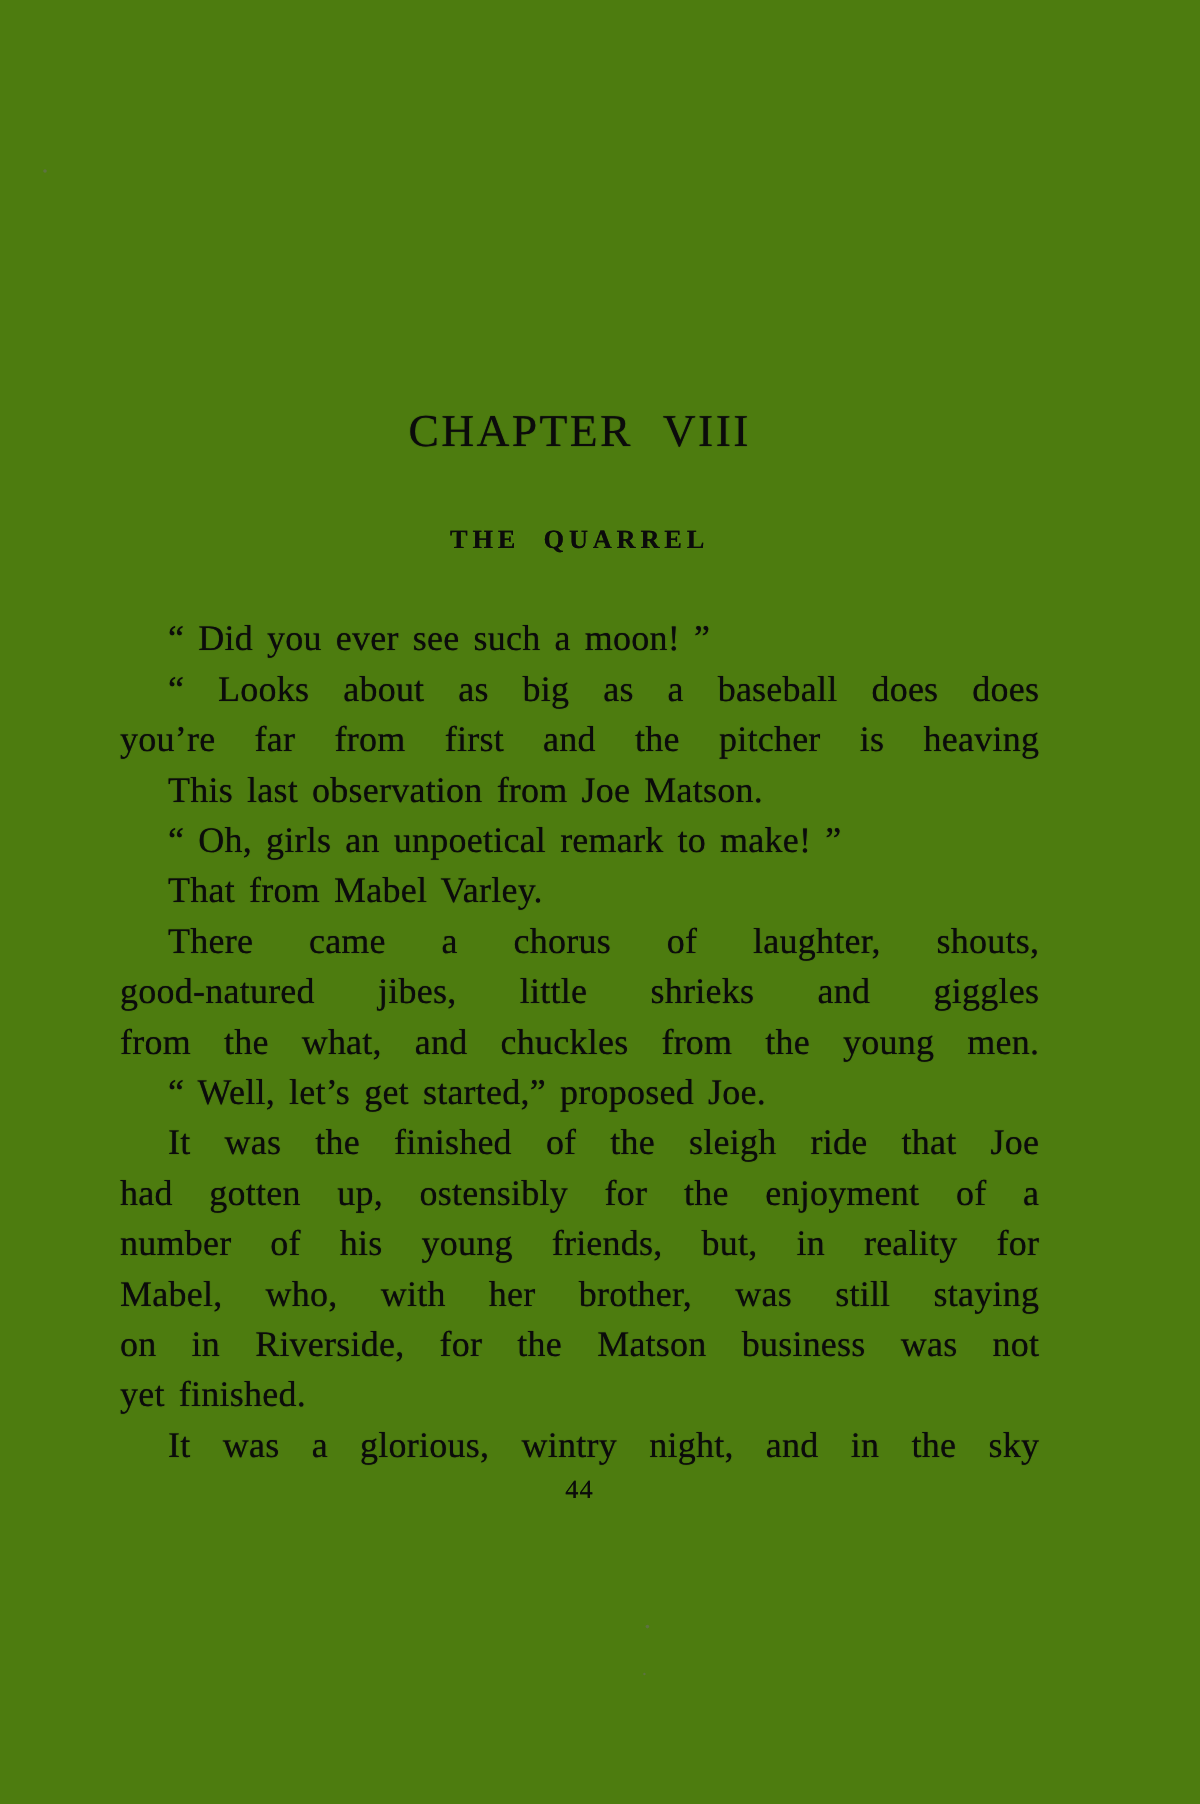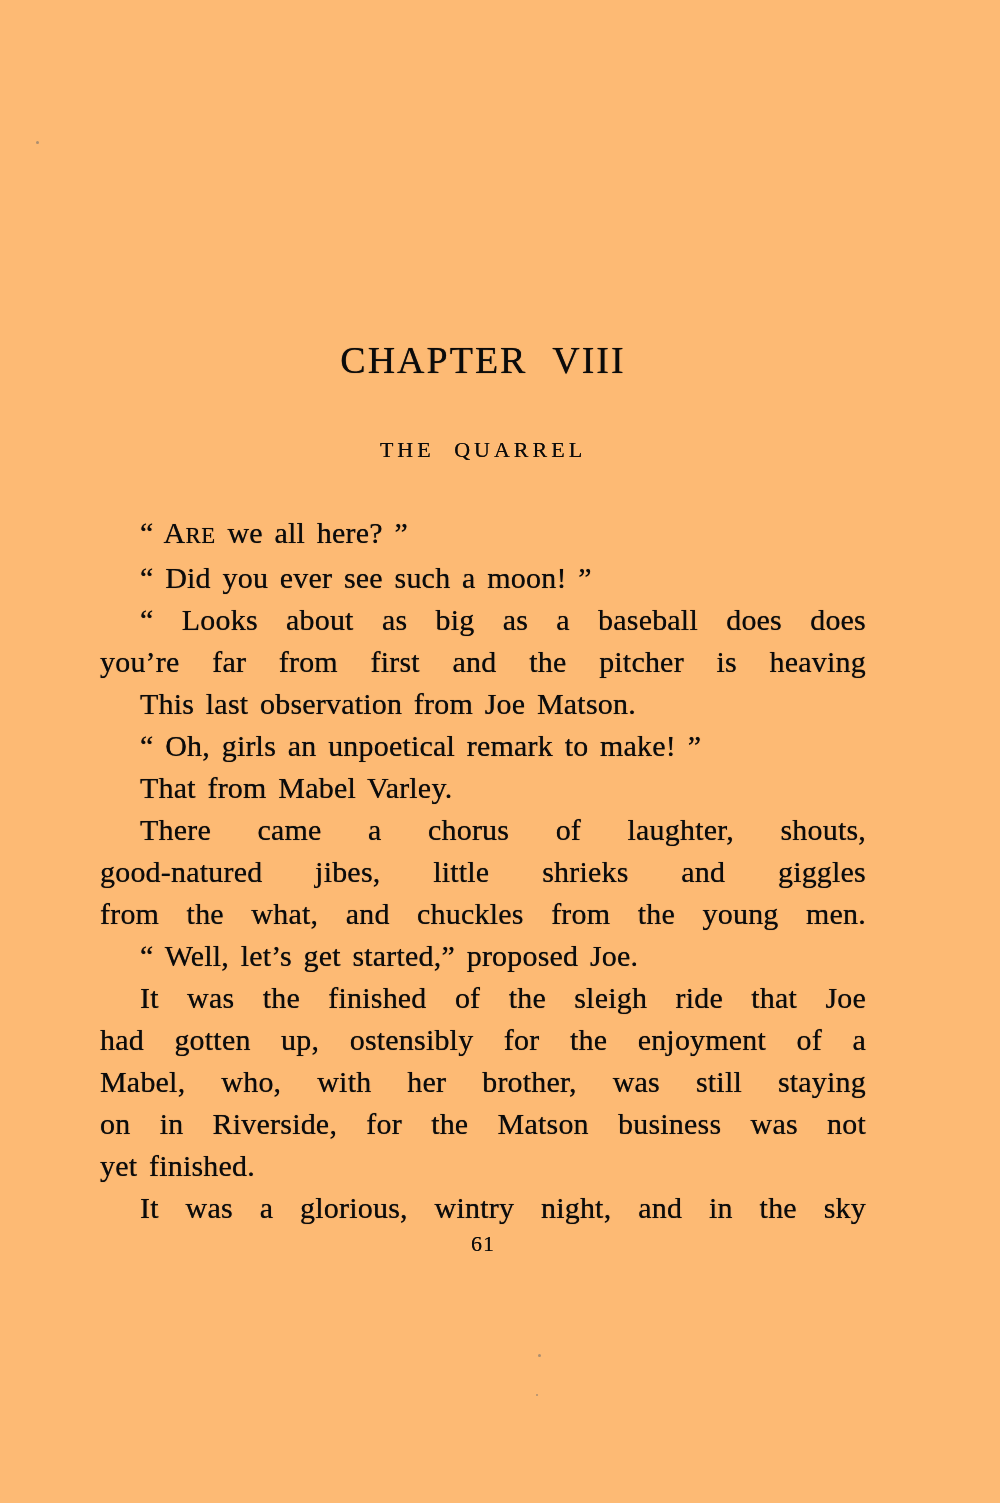--- a/index.html
+++ b/index.html
@@ -11,7 +11,7 @@
     position: relative;
     width: 1000px;
     height: 1503px;
-    background: #fdba74;
+    background: #4d7c0f;
     overflow: hidden;
     font-family: "Liberation Serif", "DejaVu Serif", serif;
     color: #0b0b0b;

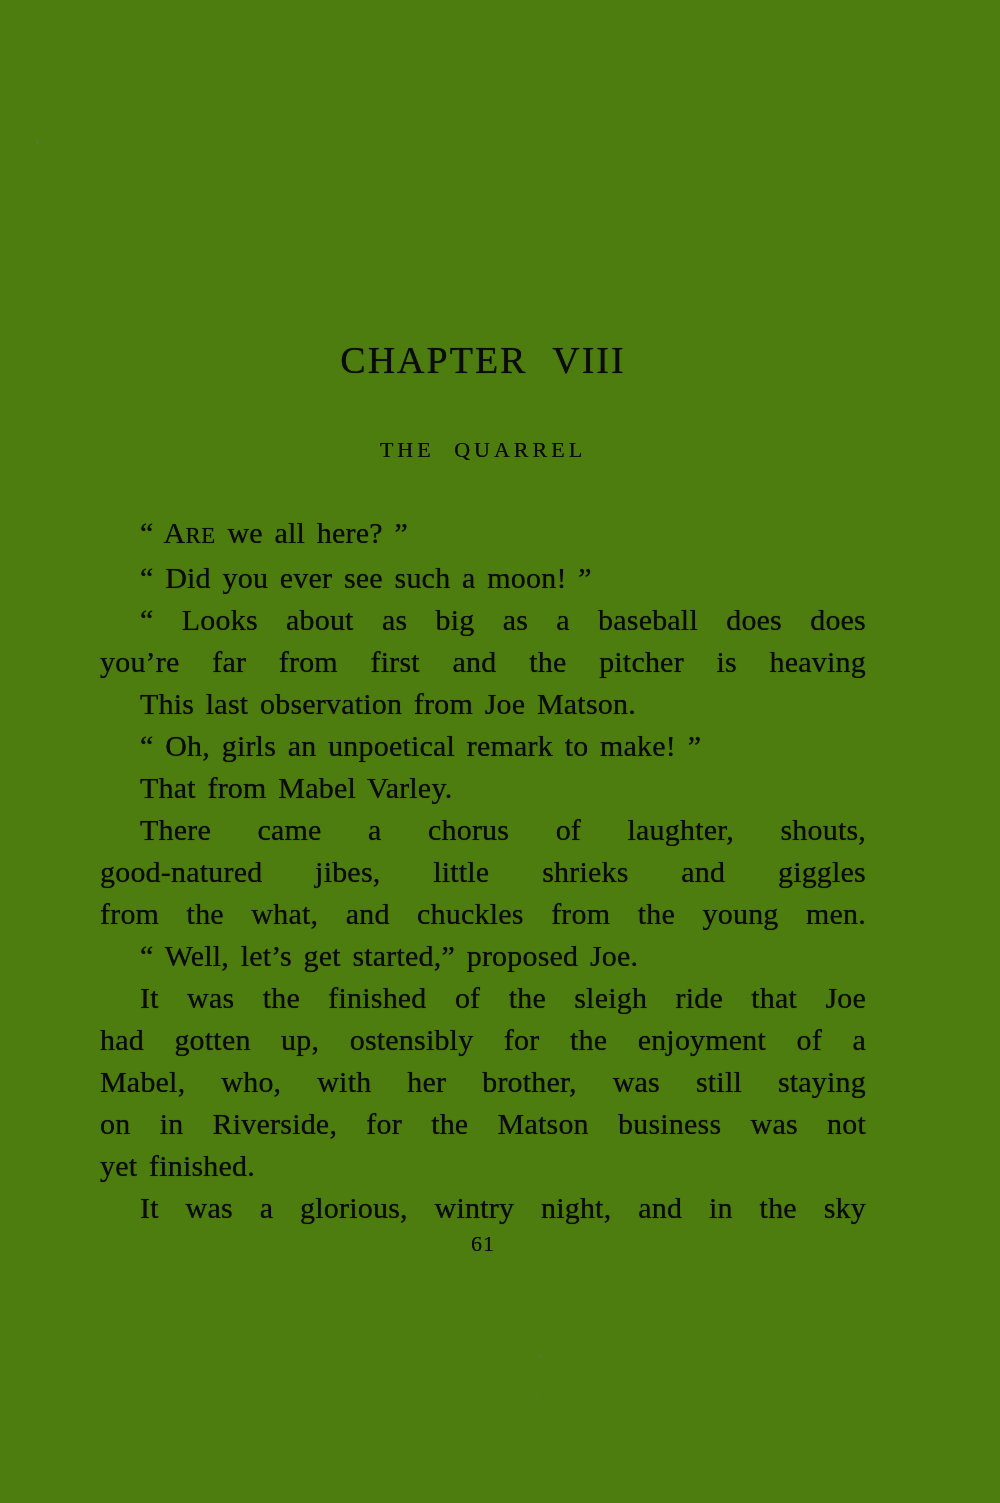--- a/index.html
+++ b/index.html
@@ -37,7 +37,7 @@
     text-align: center;
     font-size: 22px;
     line-height: 26px;
-    font-weight: normal;
+    font-weight: bold;
     letter-spacing: 4px;
     word-spacing: 10px;
     white-space: nowrap;

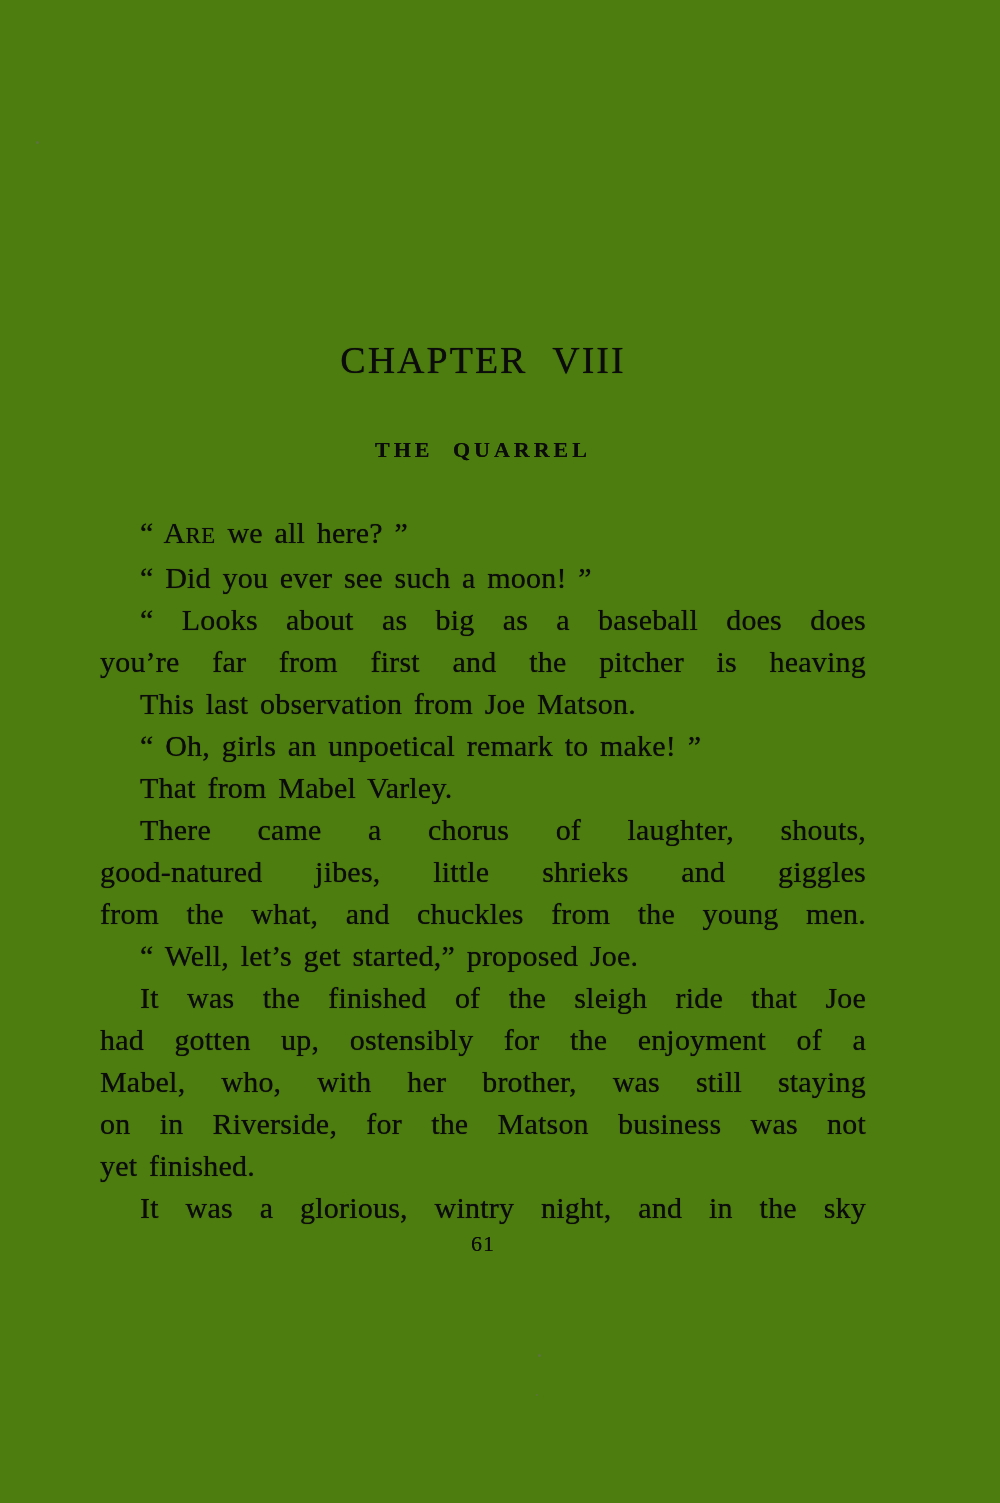--- a/index.html
+++ b/index.html
@@ -95,7 +95,6 @@
     <div class="section-title">THE QUARREL</div>
 
     <div class="body">
-        <div class="line indent"><span>“ A</span><span class="sc">RE</span><span> we all here? ”</span></div>
         <div class="line indent">“ Did you ever see such a moon! ”</div>
         <div class="line indent justify">“ Looks about as big as a baseball does does</div>
         <div class="line justify">you’re far from first and the pitcher is heaving</div>

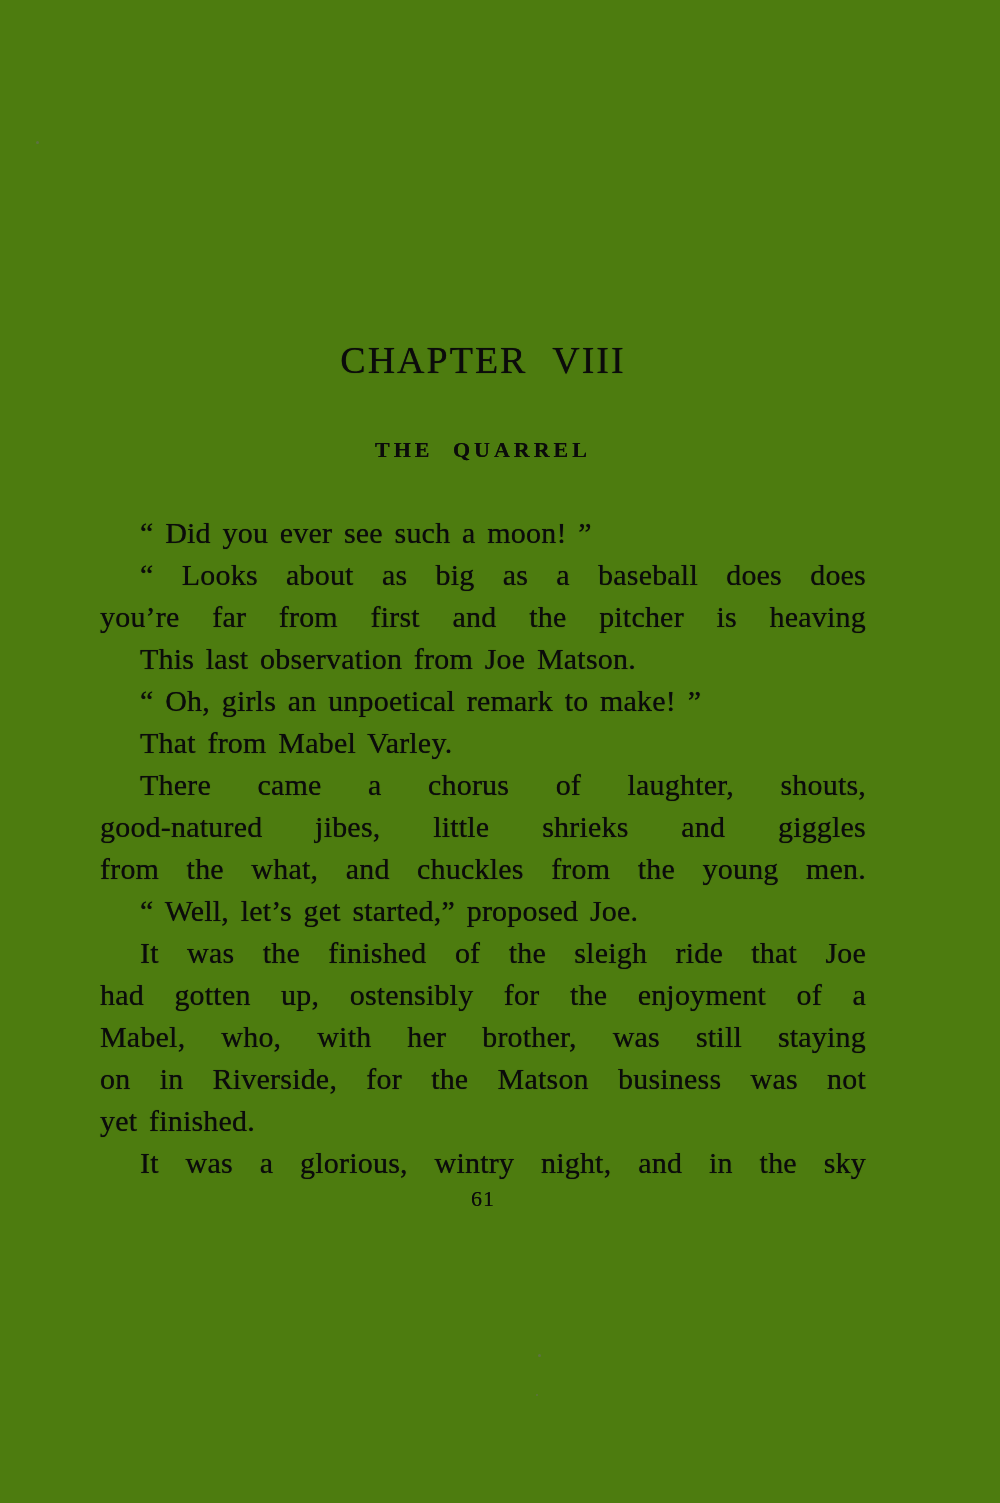--- a/index.html
+++ b/index.html
@@ -107,6 +107,7 @@
         <div class="line indent">“ Well, let’s get started,” proposed Joe.</div>
         <div class="line indent justify">It was the finished of the sleigh ride that Joe</div>
         <div class="line justify">had gotten up, ostensibly for the enjoyment of a</div>
+        <div class="line justify">number of his young friends, but, in reality for</div>
         <div class="line justify">Mabel, who, with her brother, was still staying</div>
         <div class="line justify">on in Riverside, for the Matson business was not</div>
         <div class="line">yet finished.</div>

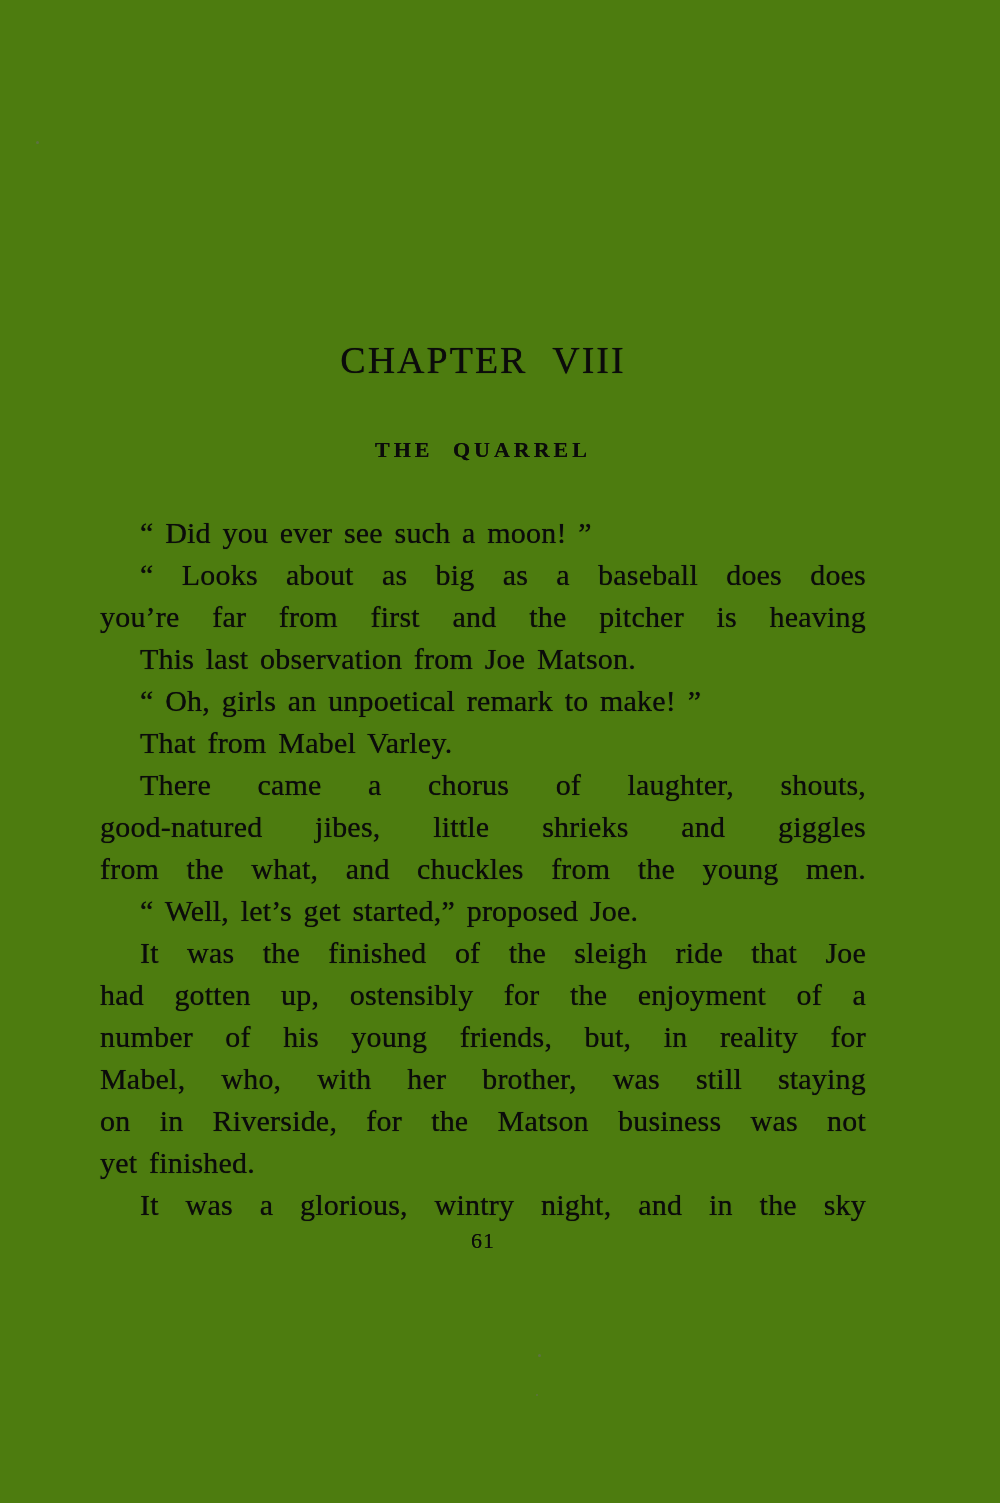--- a/index.html
+++ b/index.html
@@ -114,7 +114,7 @@
         <div class="line indent justify">It was a glorious, wintry night, and in the sky</div>
       </div>
 
-    <div class="page-number">61</div>
+    <div class="page-number">44</div>
   </div>
 </div>
 

